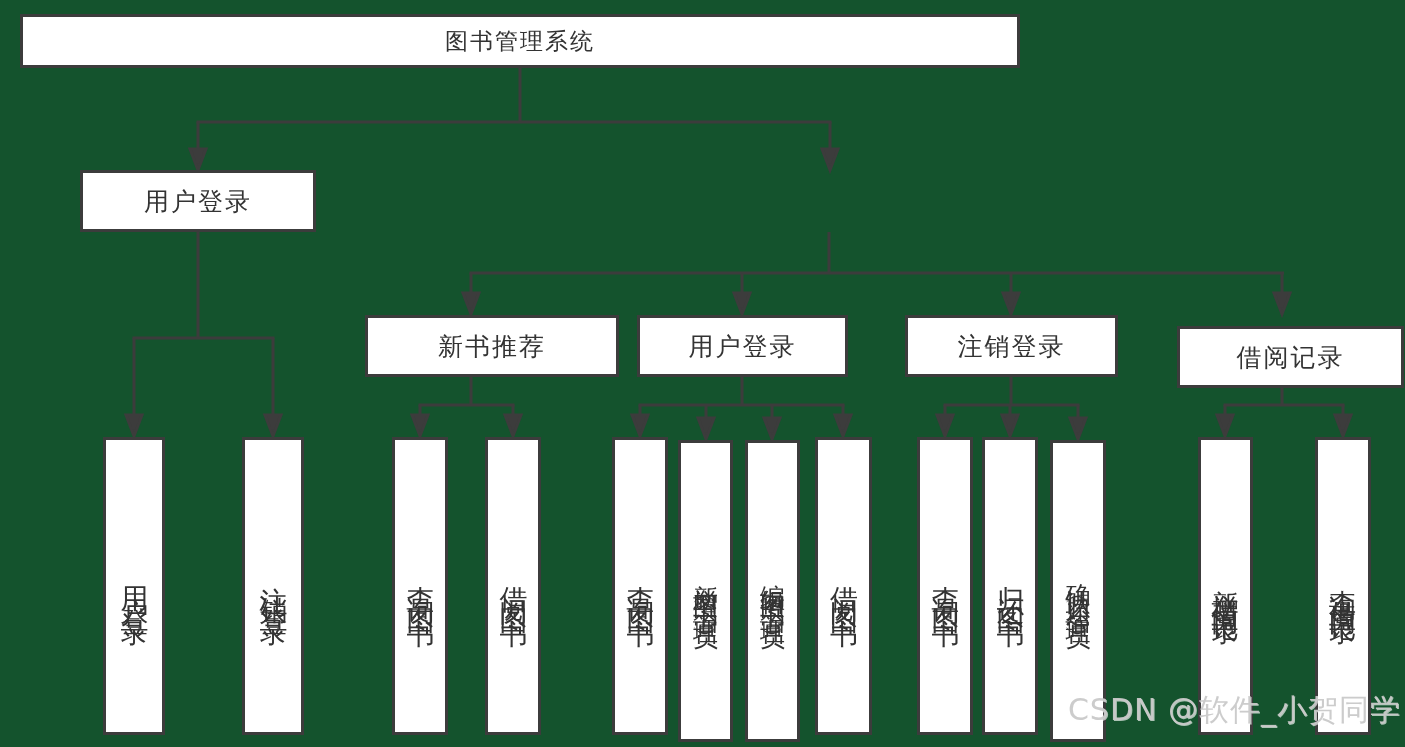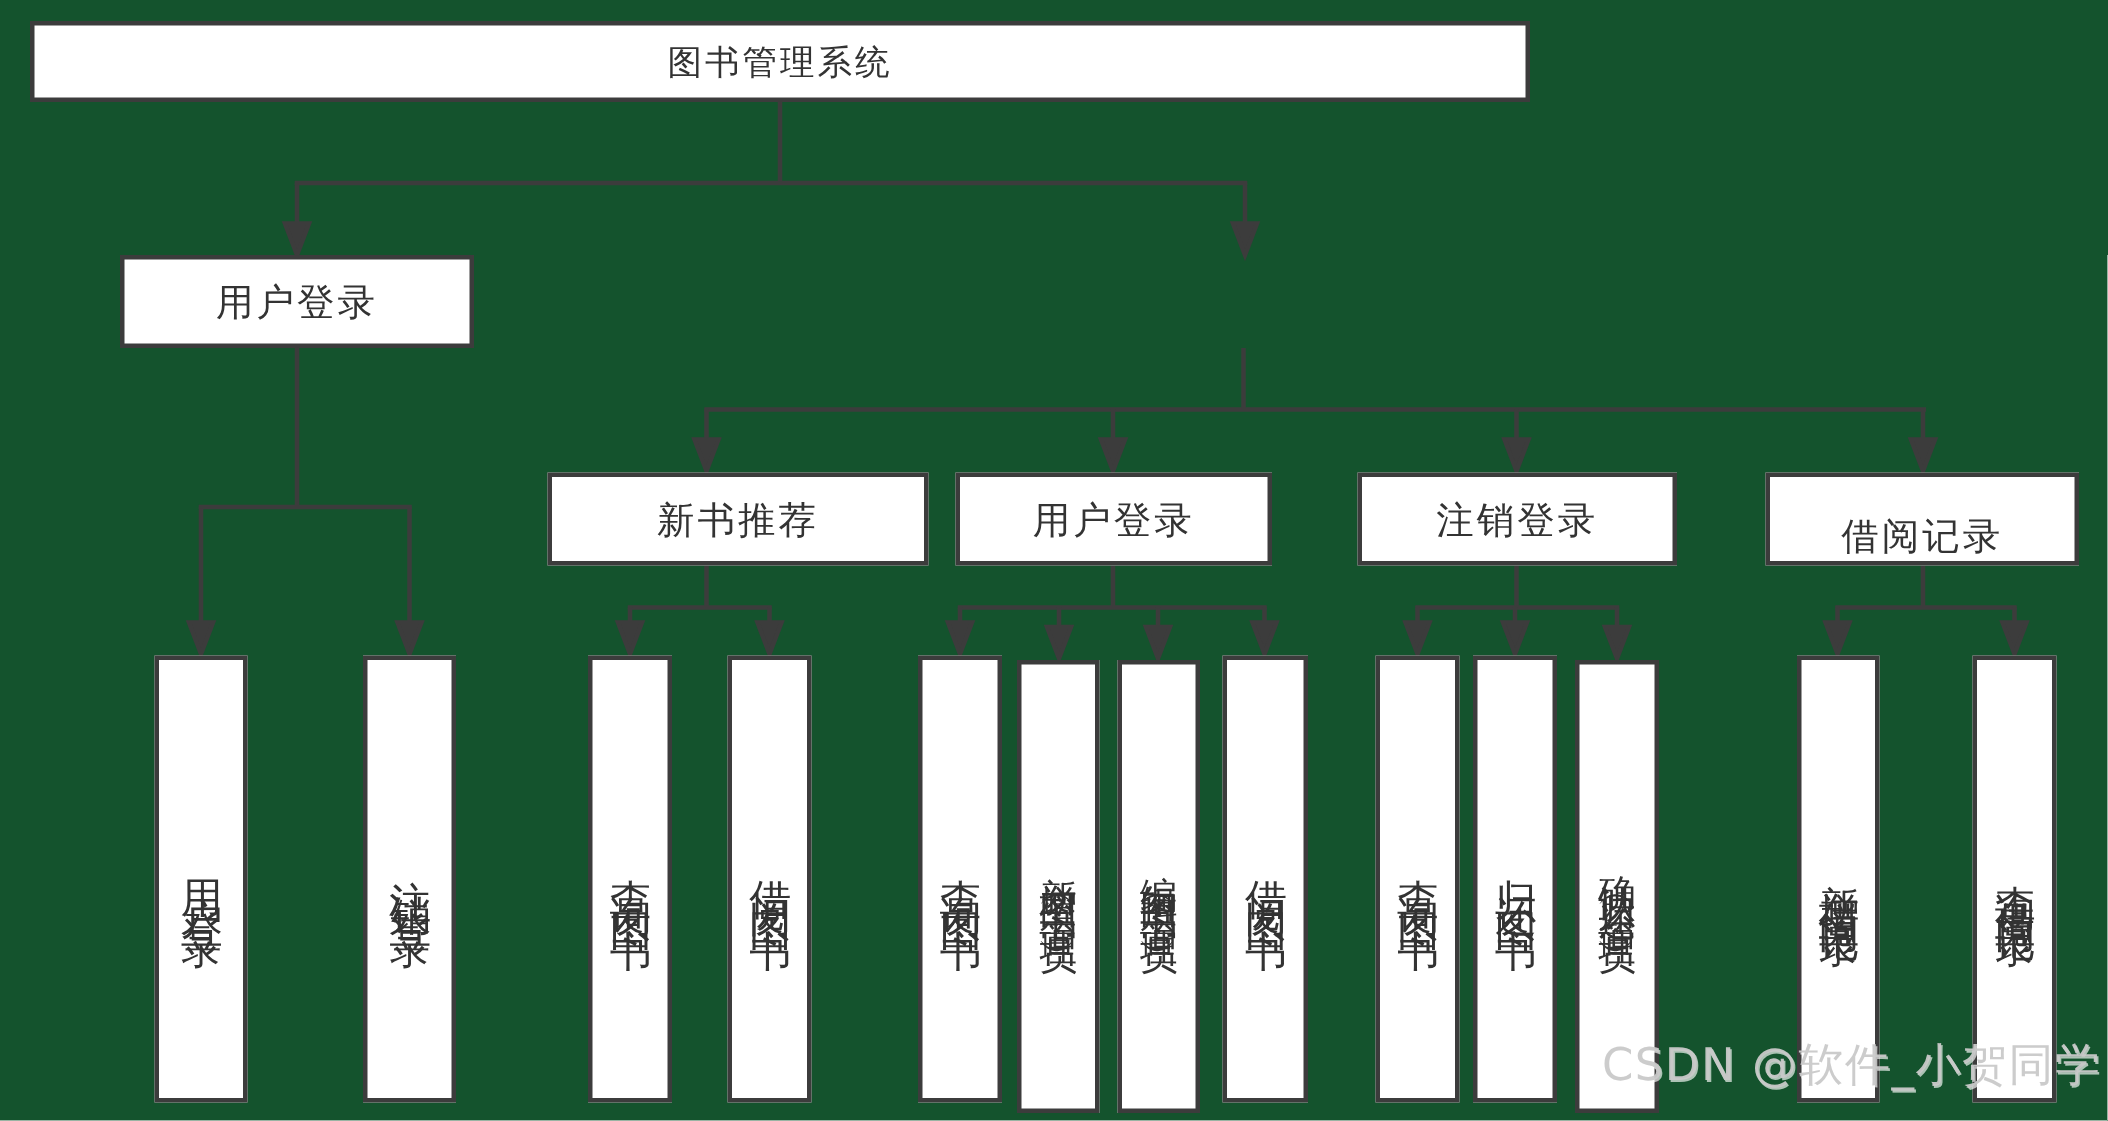--- a/index.html
+++ b/index.html
@@ -141,7 +141,7 @@
   <div class="node" style="left:905px; top:315px; width:213px; height:62px;">
     <span class="hlabel branch-label">注销登录</span>
   </div>
-  <div class="node" style="left:1177px; top:315px; width:209px; height:62px;align-items:flex-end;">
+  <div class="node" style="left:1177px; top:326px; width:227px; height:62px;">
     <span class="hlabel branch-label">借阅记录</span>
   </div>
 

